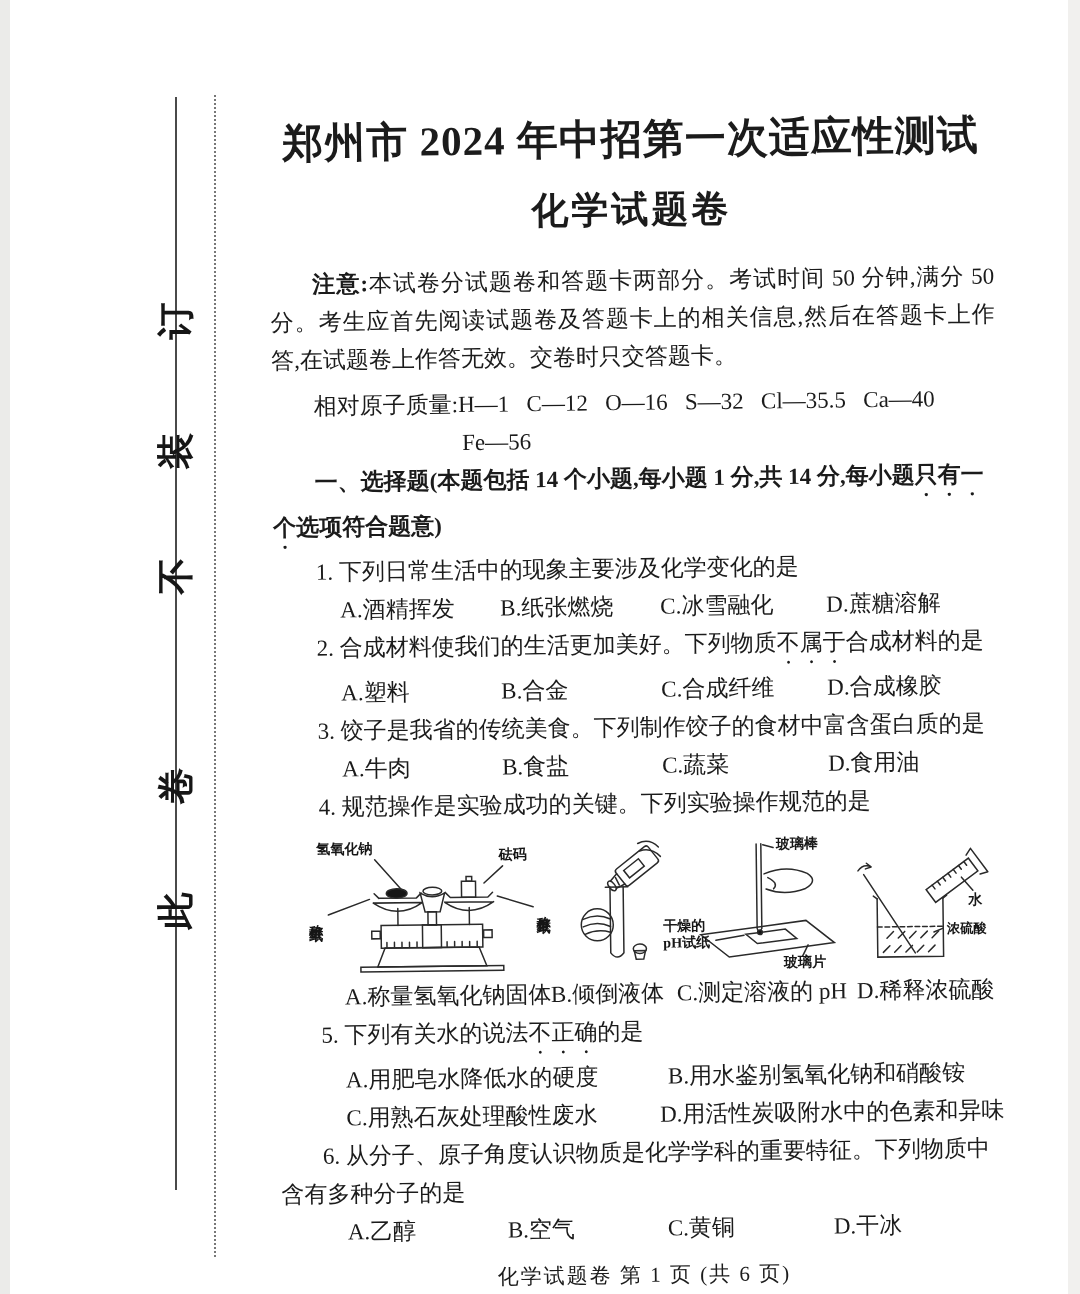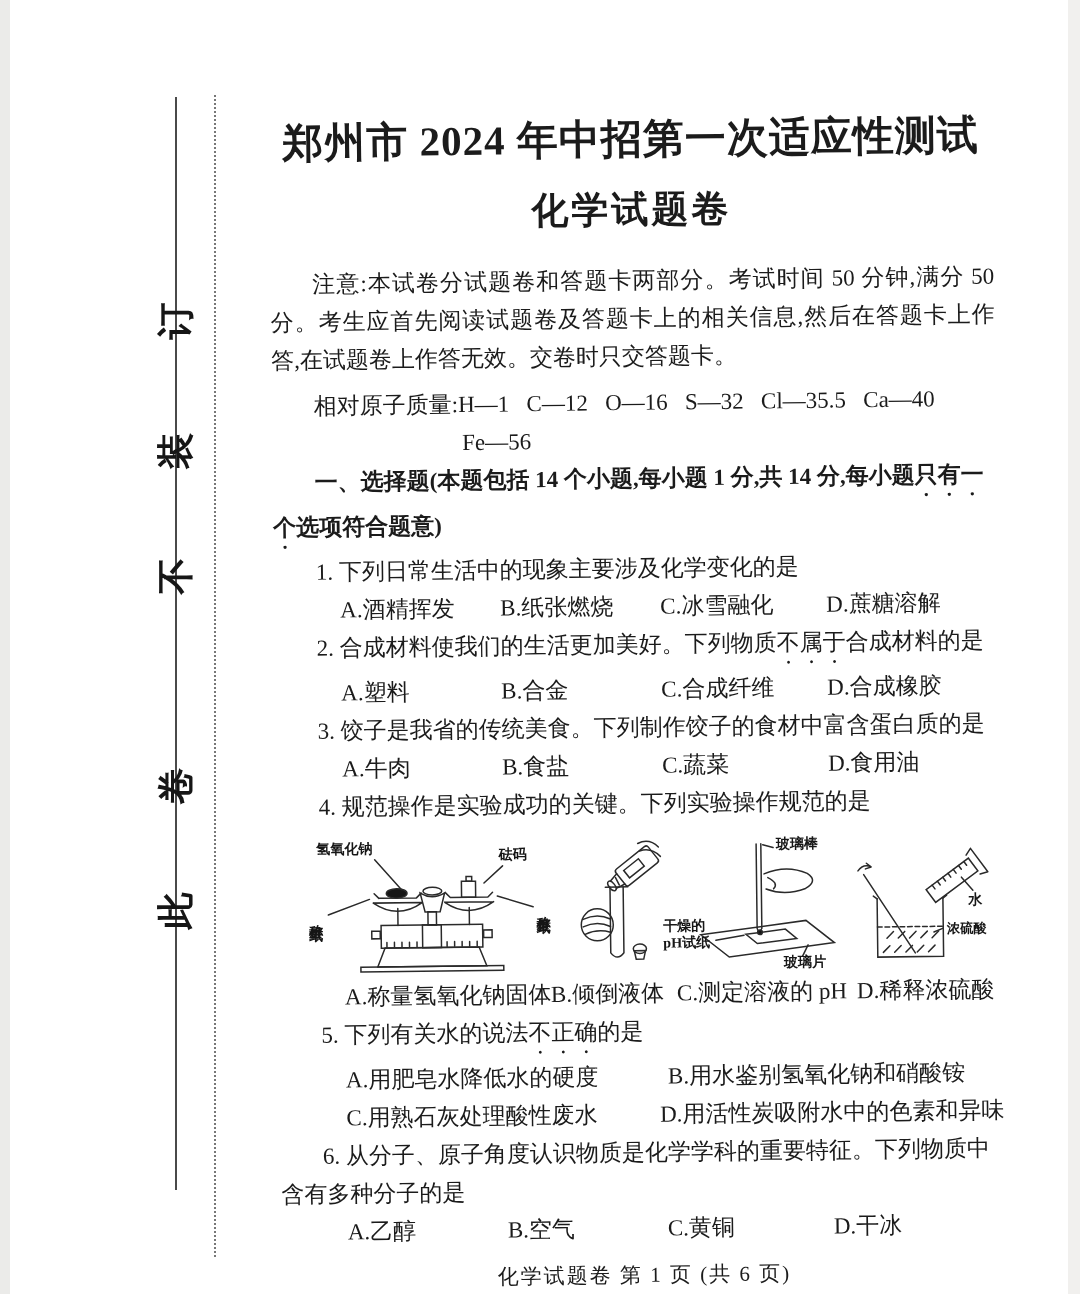--- a/index.html
+++ b/index.html
@@ -31,7 +31,7 @@
   .subtitle { font-size:37px; font-weight:bold; text-align:center; margin:20px 0 0; line-height:1.25; letter-spacing:3px; }
 
   .notice { margin:28px 0 0; text-indent:42px; text-align:justify; }
-  .notice .lbl { font-weight:normal;margin-top:41px; }
+  .notice .lbl { font-weight:bold;margin-top:41px; }
 
   .atomic  { margin:8px 0 0; text-indent:42px; white-space:pre-wrap; }
   .atomic2 { margin:0; padding-left:190px; white-space:pre-wrap; }

